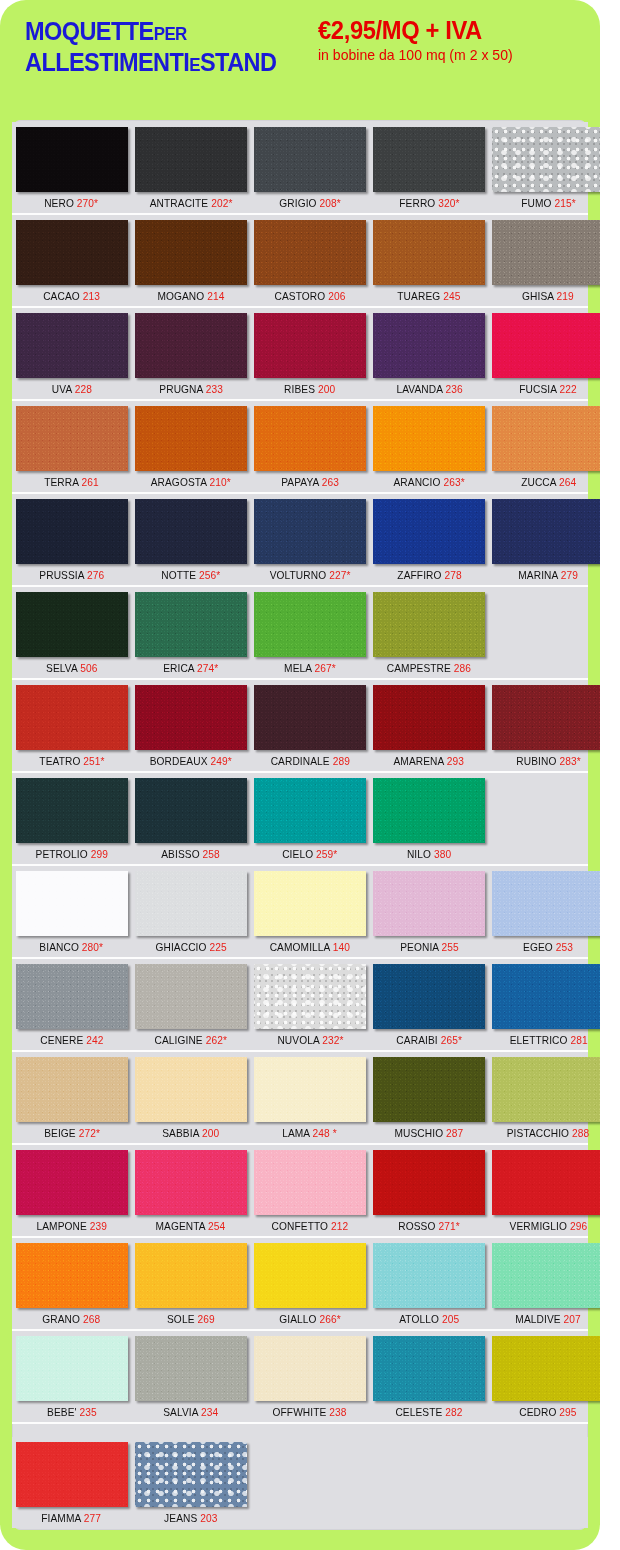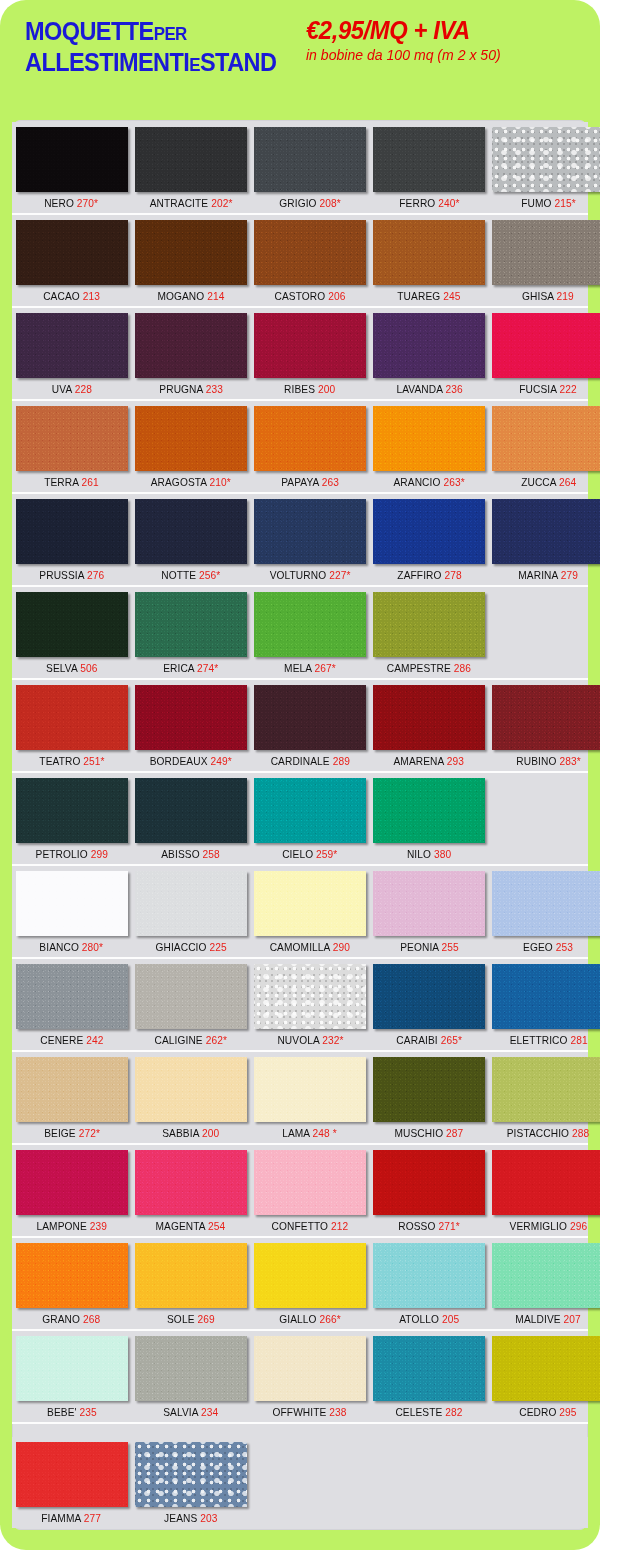--- a/index.html
+++ b/index.html
@@ -51,10 +51,9 @@
 
   .price-block {
     flex: 0 0 auto;
-    margin-left: 14px;
+    margin-left: 26px;
     padding-top: 3px;
     text-align: left;
-    font-style: italic;
   }
   .price-main {
     color: #e60000;

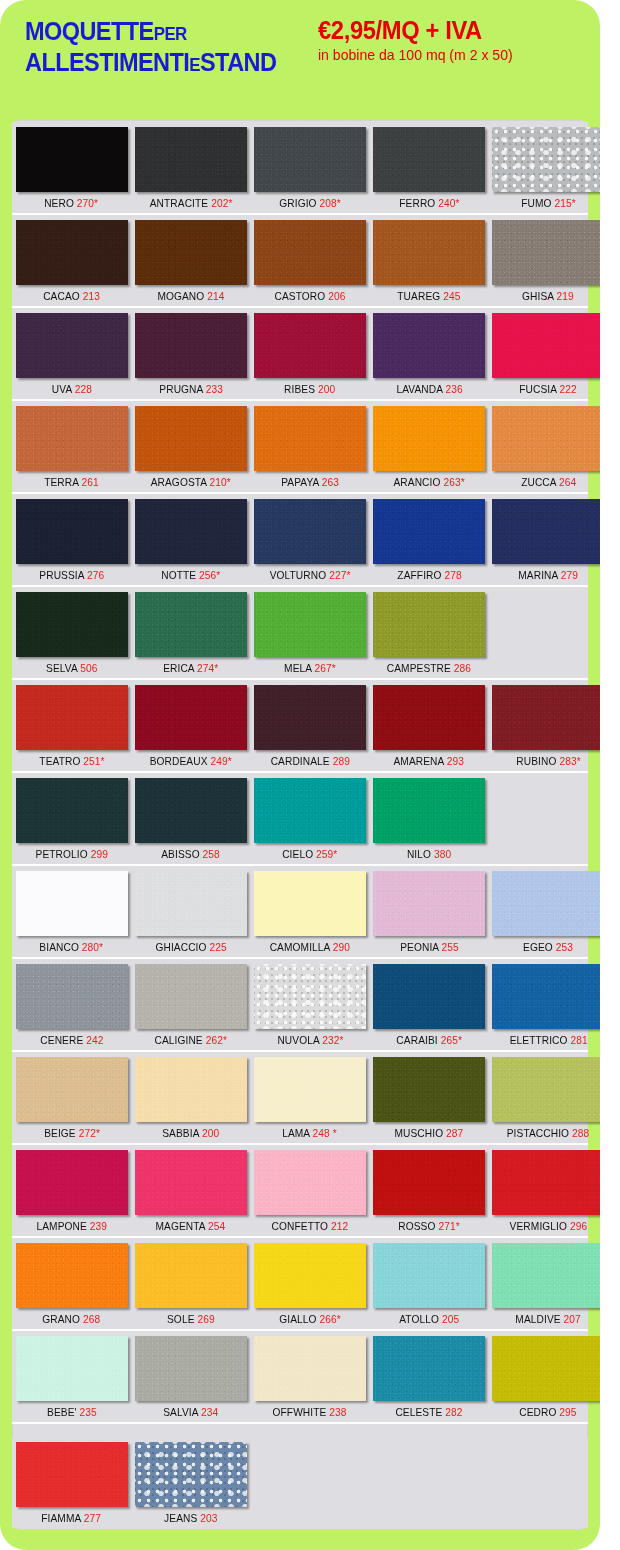--- a/index.html
+++ b/index.html
@@ -183,7 +183,7 @@
         </div>
         <div class="cell">
           <div class="chip" style="background: rgb(60, 63, 64);"></div>
-          <div class="label"><span>FERRO</span> <span class="num">240*</span></div>
+          <div class="label"><span>FERRO</span> <span class="num">320*</span></div>
         </div>
         <div class="cell">
           <div class="chip mottle" style="background: rgb(185, 188, 190);"></div>

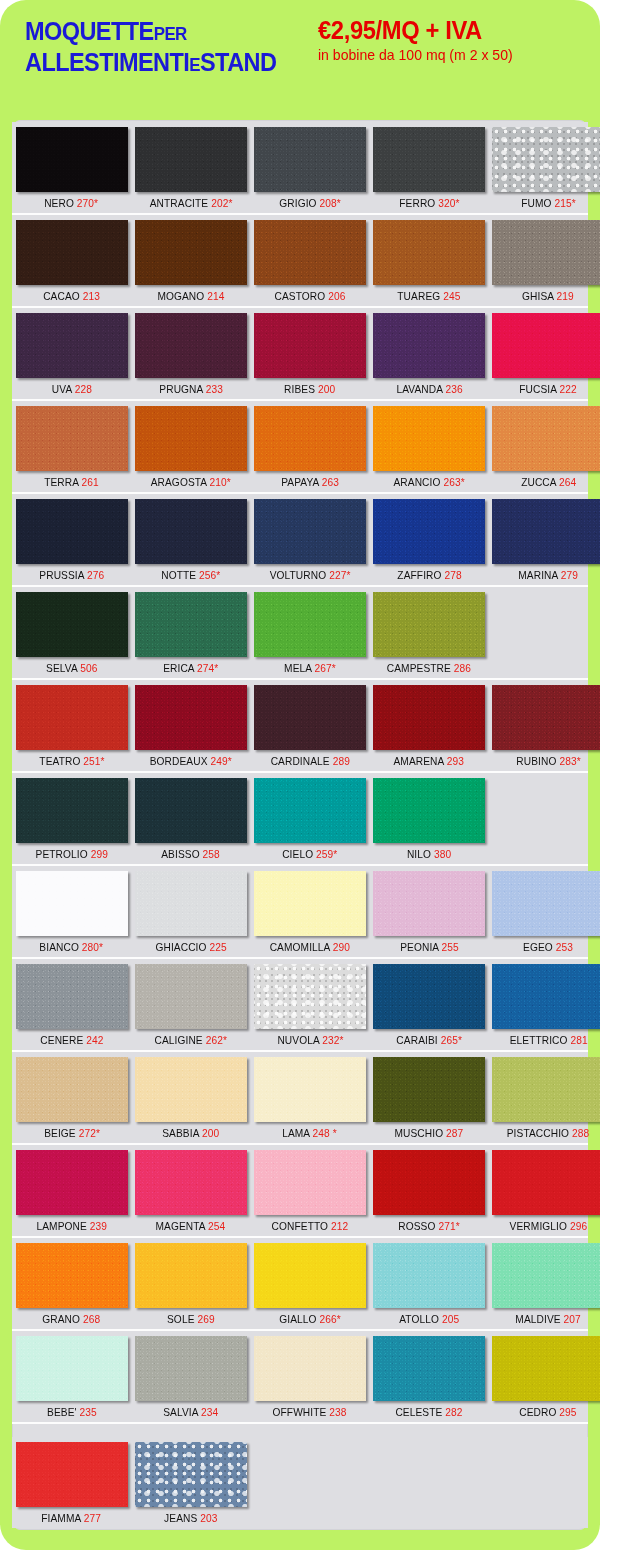--- a/index.html
+++ b/index.html
@@ -347,7 +347,7 @@
         </div>
         <div class="cell">
           <div class="chip" style="background: rgb(251, 246, 184);"></div>
-          <div class="label"><span>CAMOMILLA</span> <span class="num">290</span></div>
+          <div class="label"><span>CAMOMILLA</span> <span class="num">140</span></div>
         </div>
         <div class="cell">
           <div class="chip" style="background: rgb(226, 184, 213);"></div>

